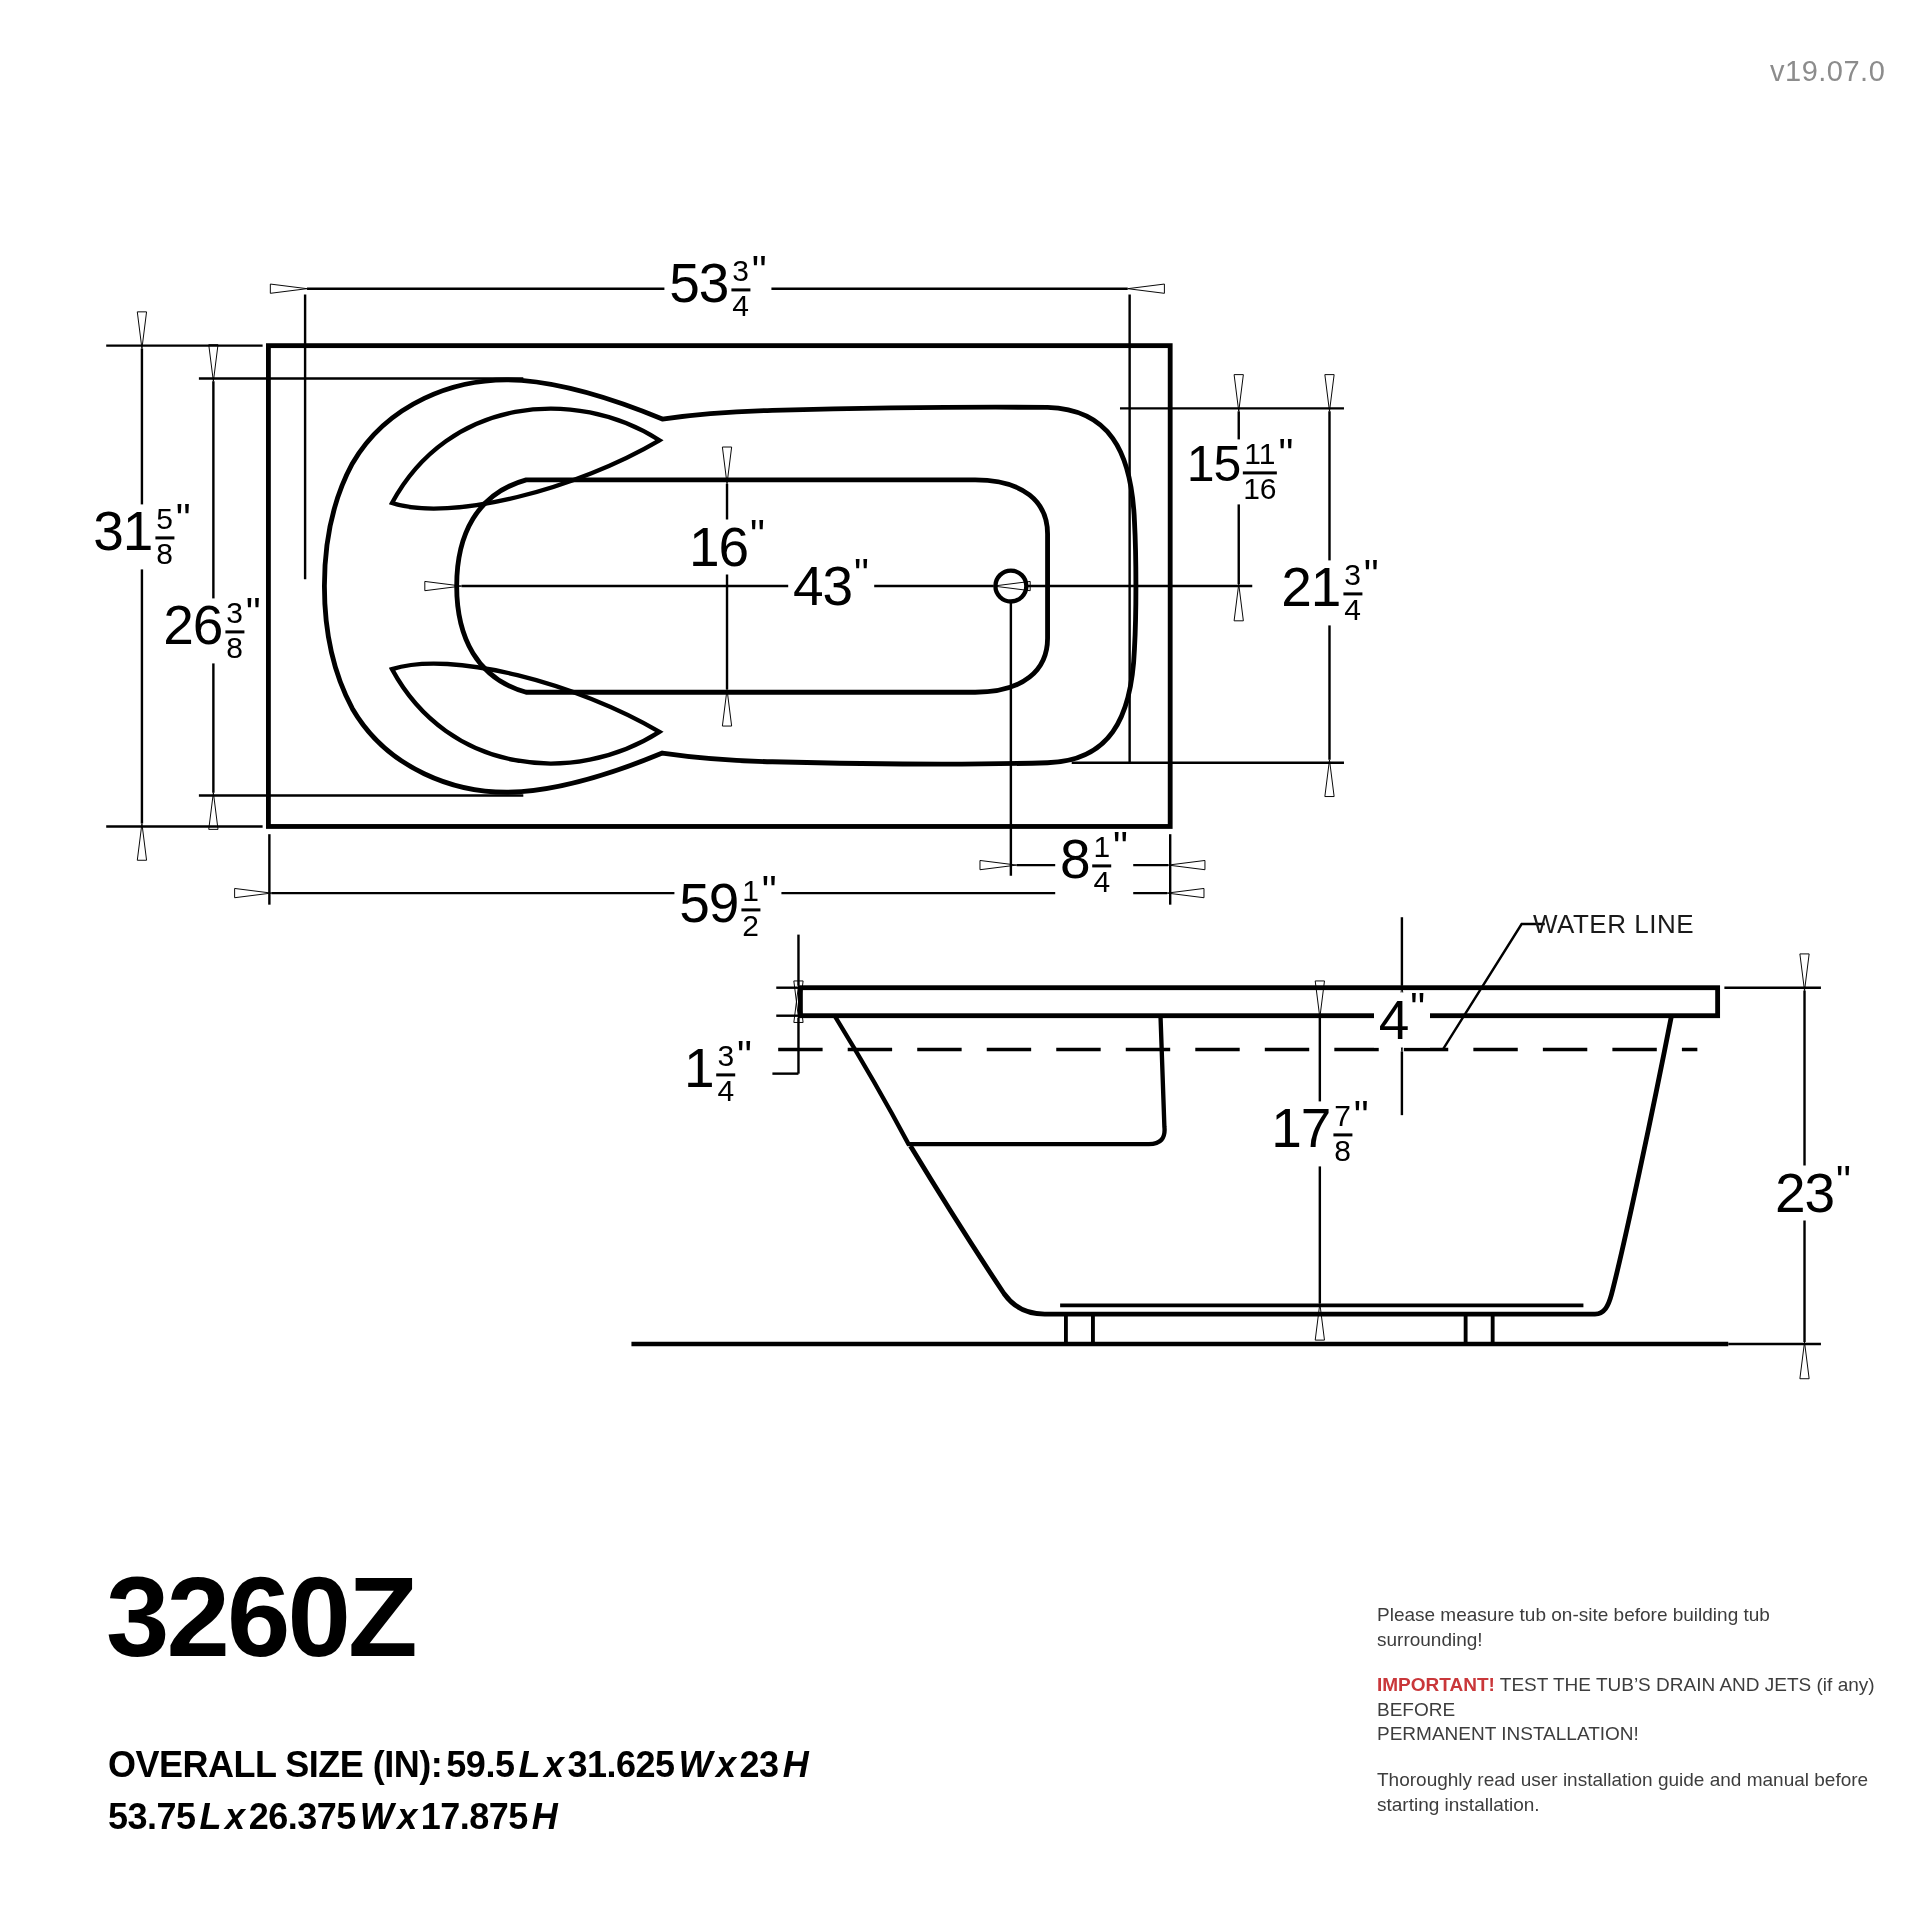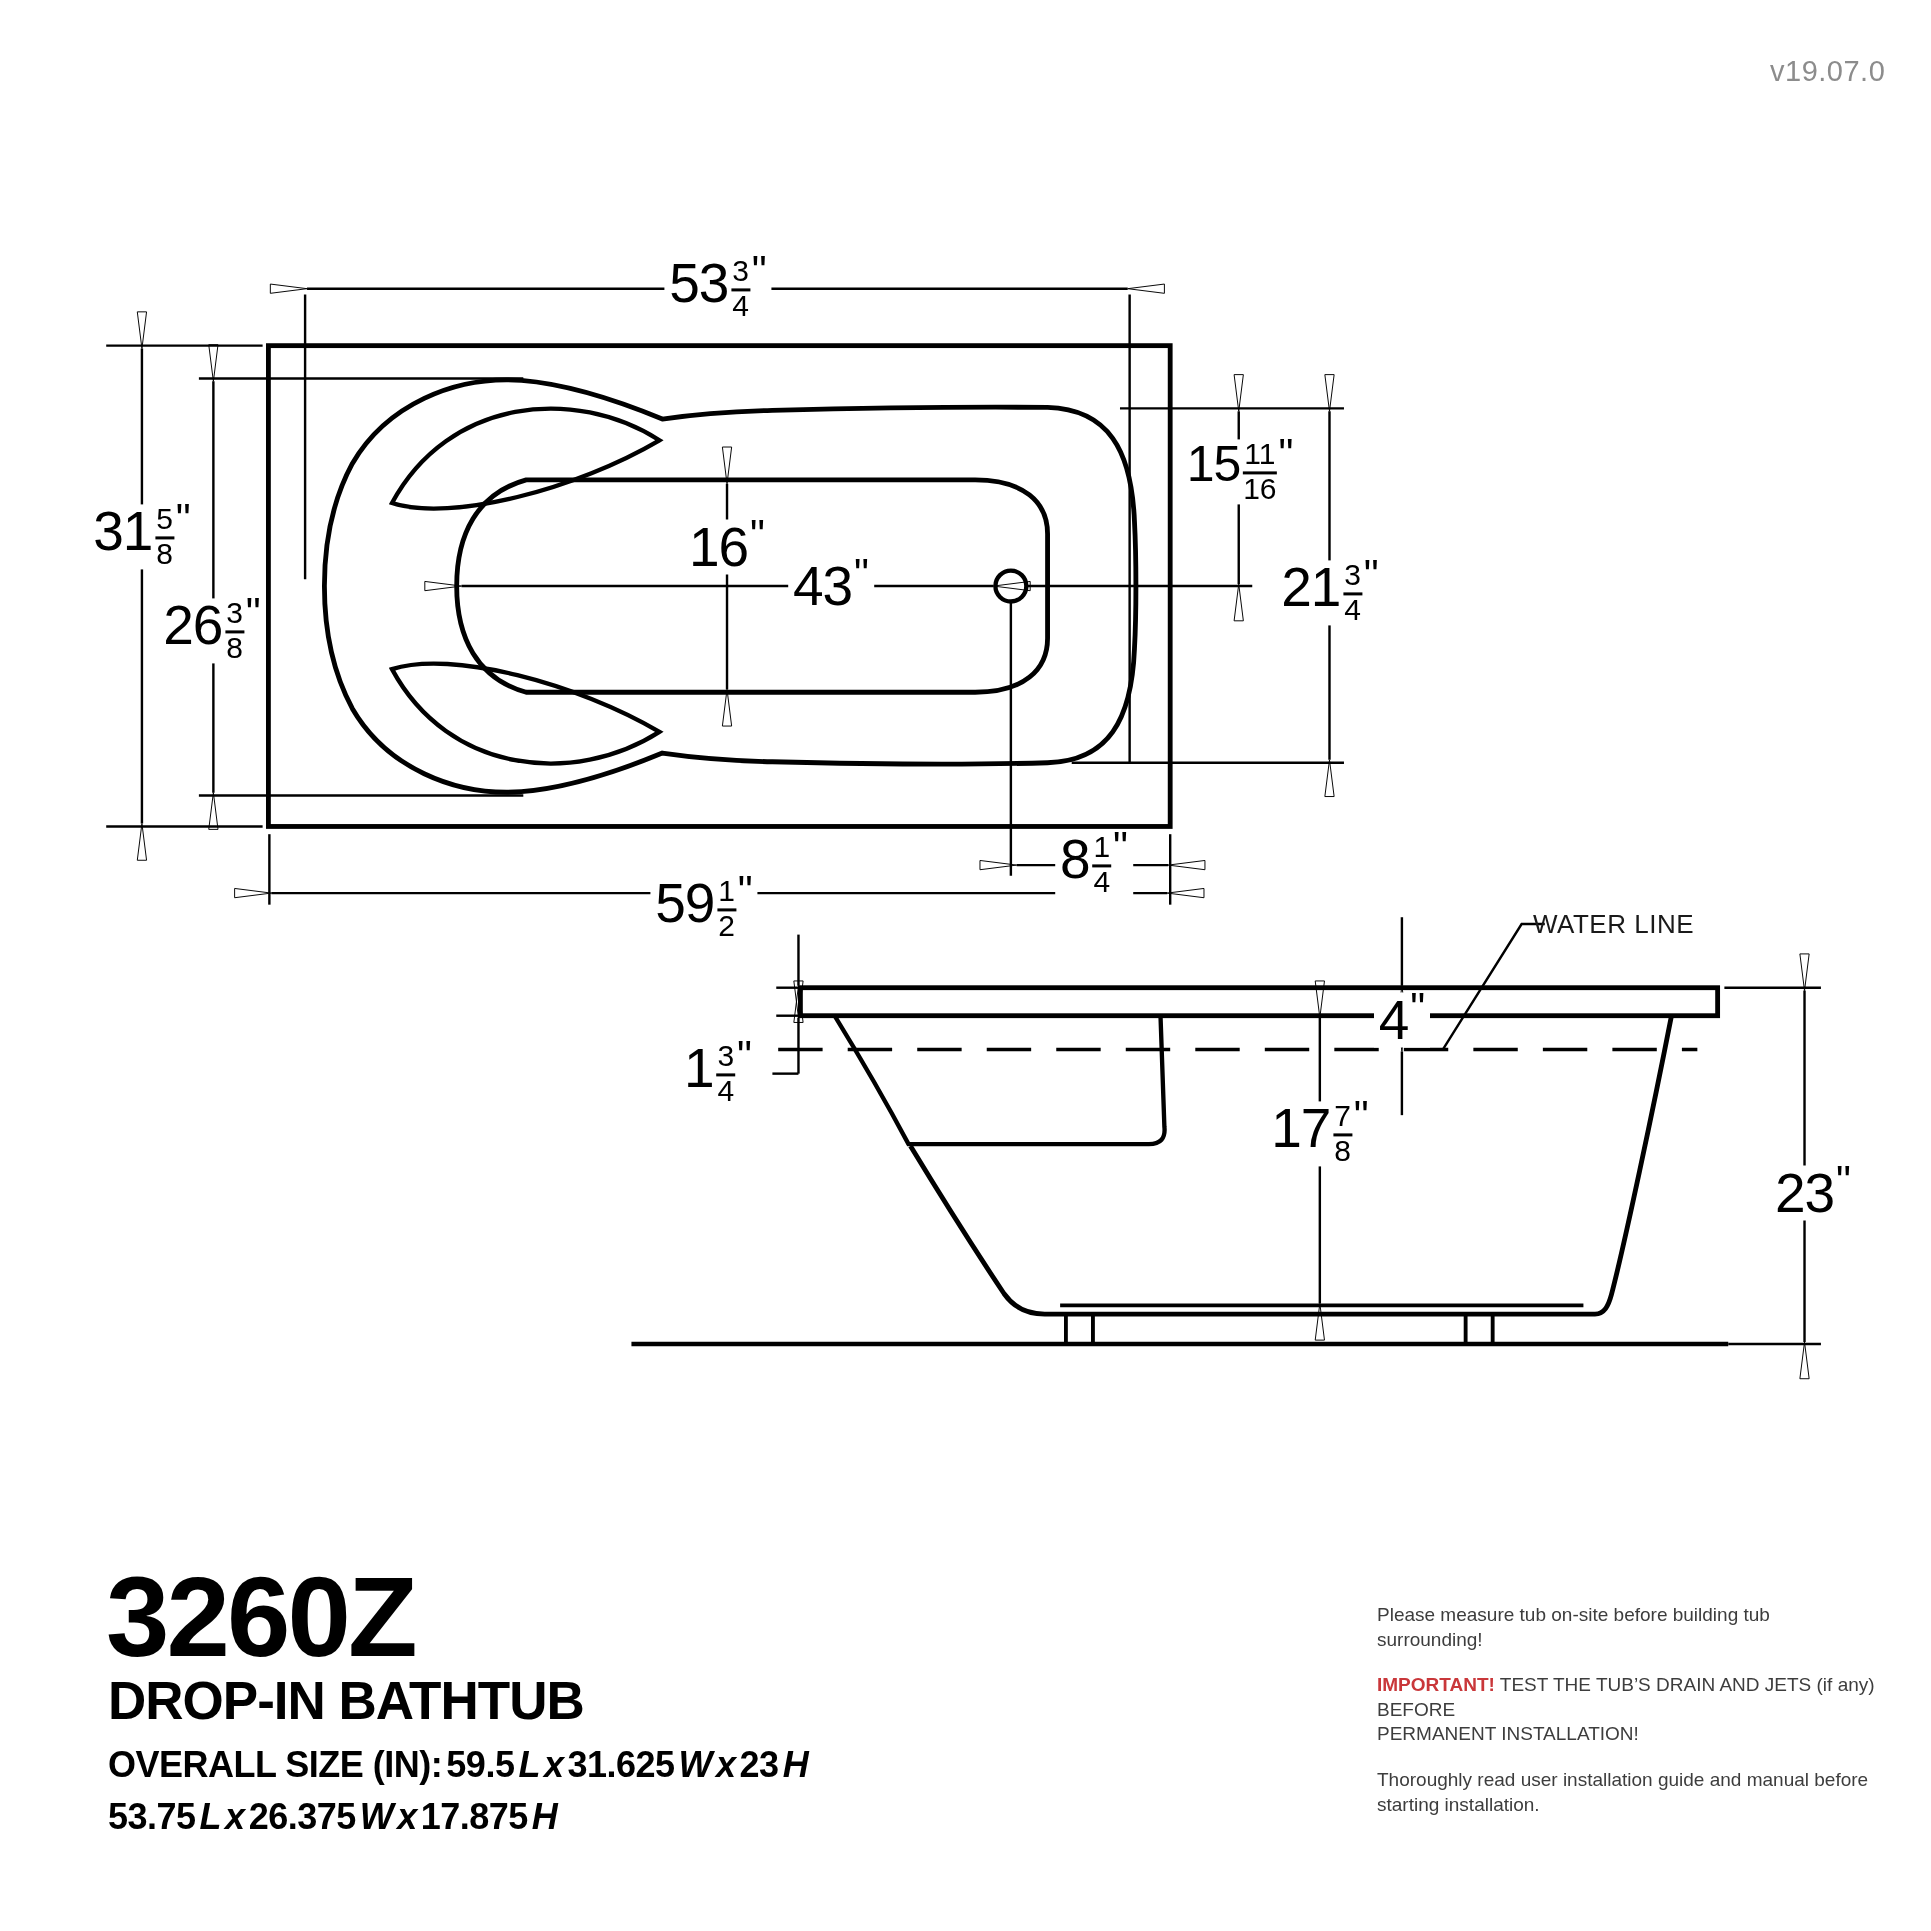--- a/index.html
+++ b/index.html
@@ -199,7 +199,7 @@
       </span>
     <span class="unit">"</span>
   </div>
-  <div class="dim" style="left:704px;top:909px">
+  <div class="dim" style="left:728px;top:909px">
     <span class="whole">59</span>
     <span class="frac">
         <span class="num">1</span>

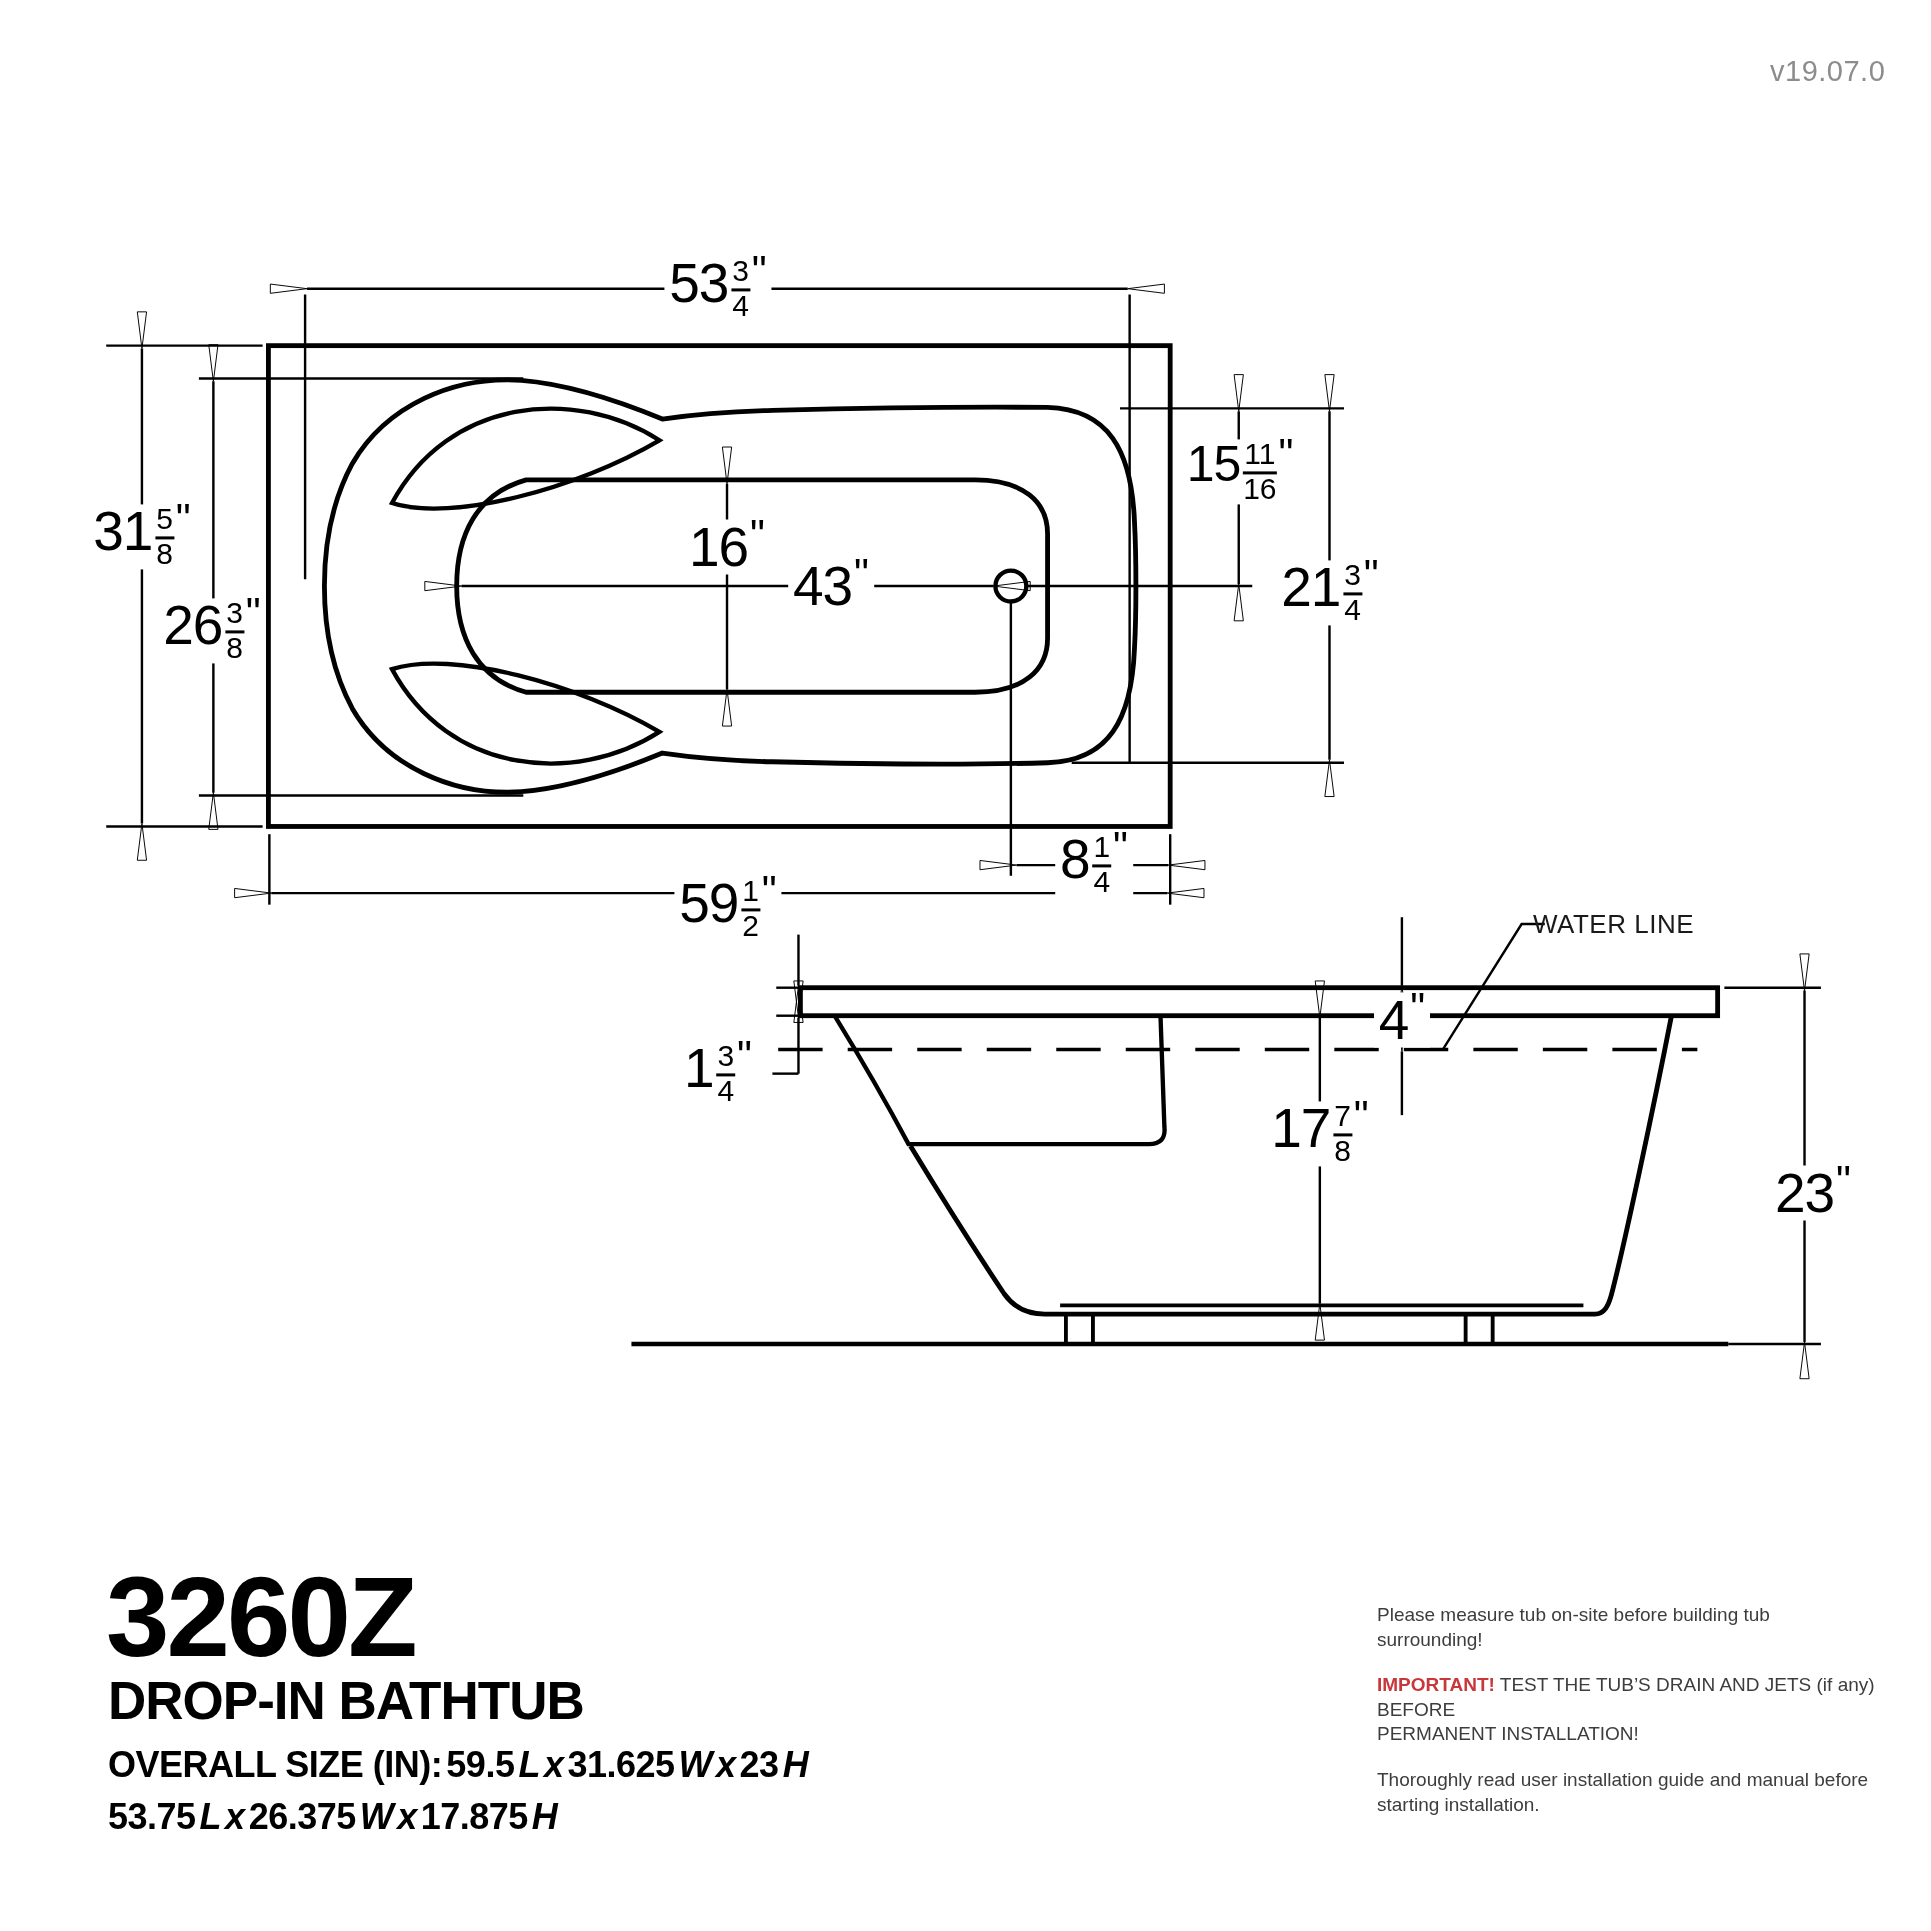--- a/index.html
+++ b/index.html
@@ -240,7 +240,6 @@
   <div class="version" style="left:1770px;top:43px">v19.07.0</div>
 
   <div class="model" style="left:106px;top:1560px">3260Z</div>
-  <div class="ptype" style="left:108px;top:1674px">DROP-IN BATHTUB</div>
 
   <div class="specline" style="left:108px;top:1744px">
     <span>OVERALL SIZE (IN):</span>

